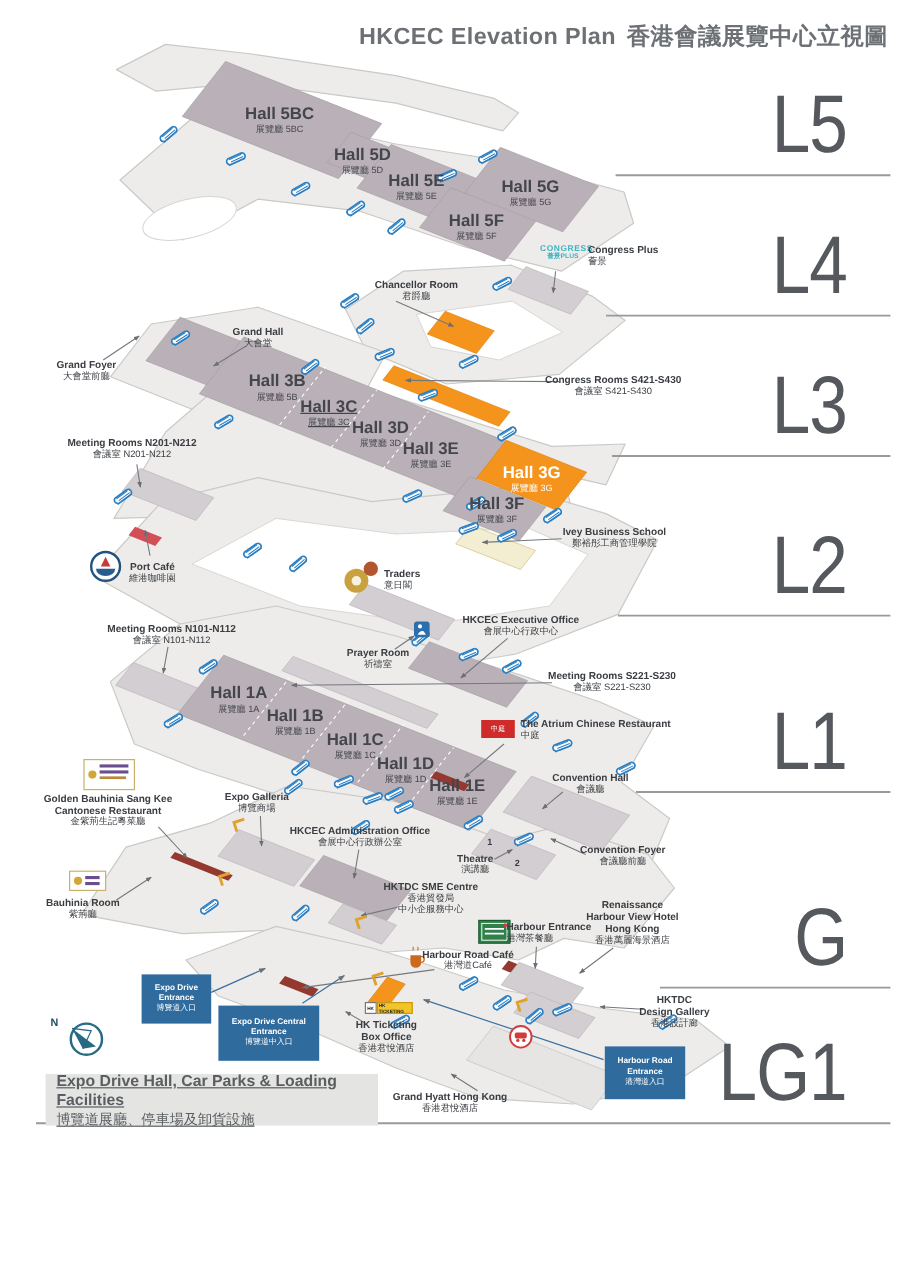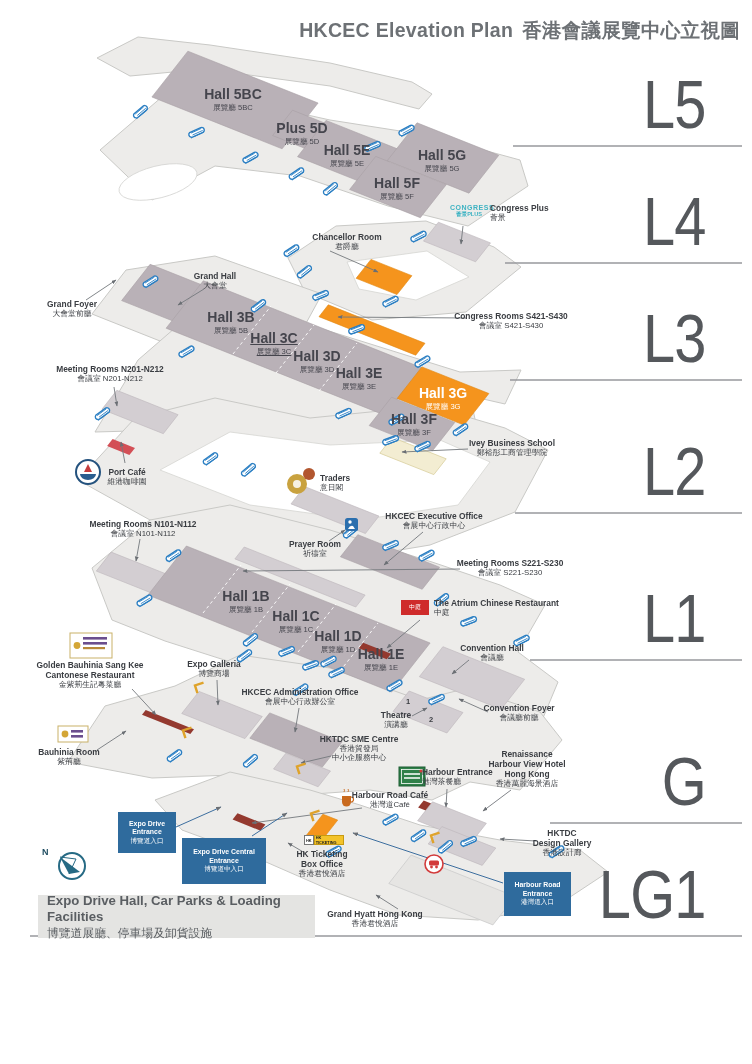--- a/index.html
+++ b/index.html
@@ -304,7 +304,7 @@
       <div class="ln zh">展覽廳 5BC</div>
     </div>
     <div class="hall" style="top: 120px; left: 212px; width: 180px;">
-      <div class="ln en">Plus 5D</div>
+      <div class="ln en">Hall 5D</div>
       <div class="ln zh">展覽廳 5D</div>
     </div>
     <div class="hall" style="top: 142px; left: 257px; width: 180px;">

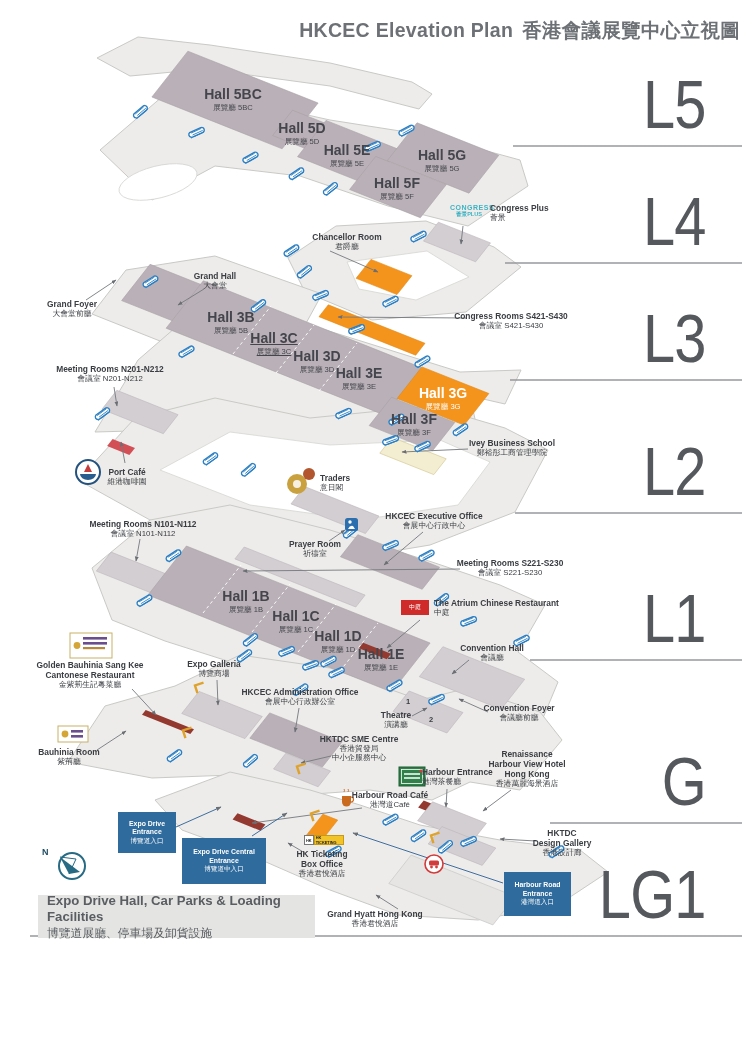--- a/index.html
+++ b/index.html
@@ -395,6 +395,10 @@
       <div class="ln en">Meeting Rooms S221-S230</div>
       <div class="ln zh">會議室 S221-S230</div>
     </div>
+    <div class="hall" style="top: 569px; left: 109px; width: 180px;">
+      <div class="ln en">Hall 1A</div>
+      <div class="ln zh">展覽廳 1A</div>
+    </div>
     <div class="hall" style="top: 588px; left: 156px; width: 180px;">
       <div class="ln en">Hall 1B</div>
       <div class="ln zh">展覽廳 1B</div>

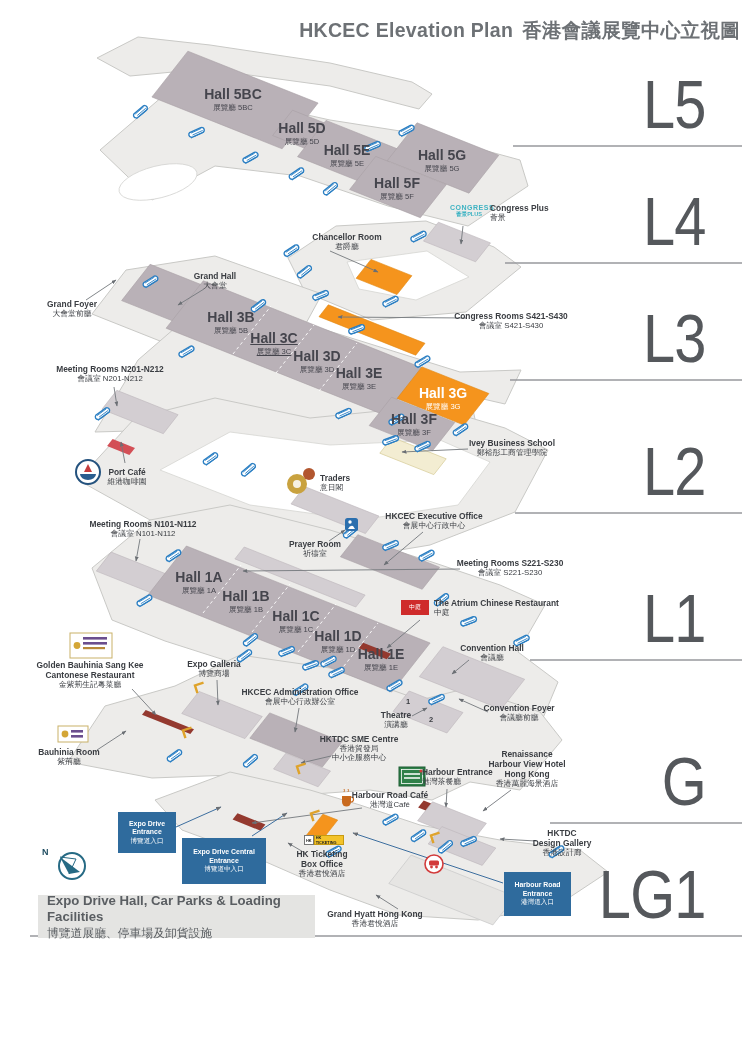--- a/index.html
+++ b/index.html
@@ -41,7 +41,7 @@
   .bluebox .en{font-size:6.9px;font-weight:700;line-height:1.2;white-space:normal;}
   .bluebox .zh{font-size:6.6px;line-height:1.3;}
   .footerbox{position:absolute;left:38px;top:895px;width:277px;height:43px;background:#e4e4e2;
-             display:flex;flex-direction:column;justify-content:center;padding-left:9px;box-sizing:border-box;color:#5a5e62;}
+             display:flex;flex-direction:column;justify-content:center;padding-left:9px;box-sizing:border-box;color:#5a5e62;text-decoration:underline;}
   .footerbox .en{font-size:13.2px;font-weight:700;line-height:1.25;}
   .footerbox .zh{font-size:11.8px;line-height:1.25;}
   .congress{position:absolute;color:#3eb3c3;text-align:center;font-weight:700;}

